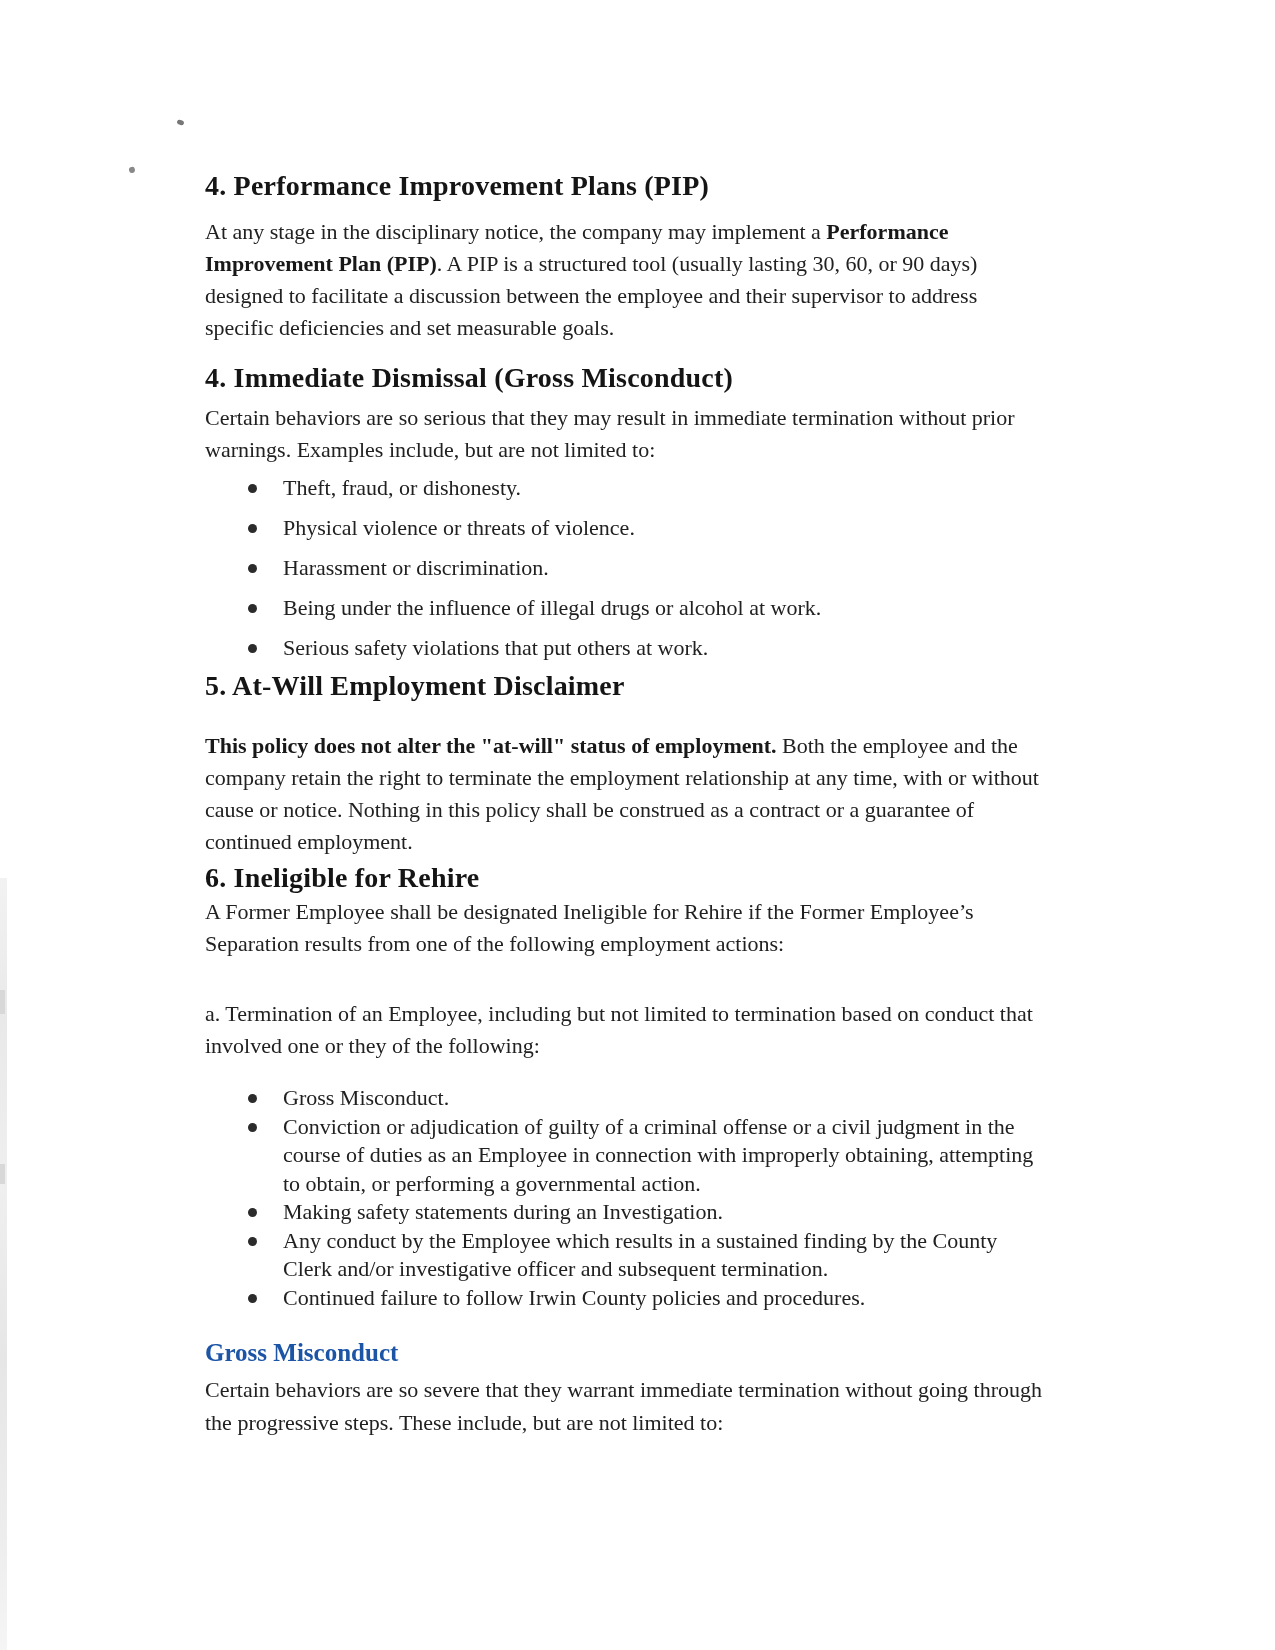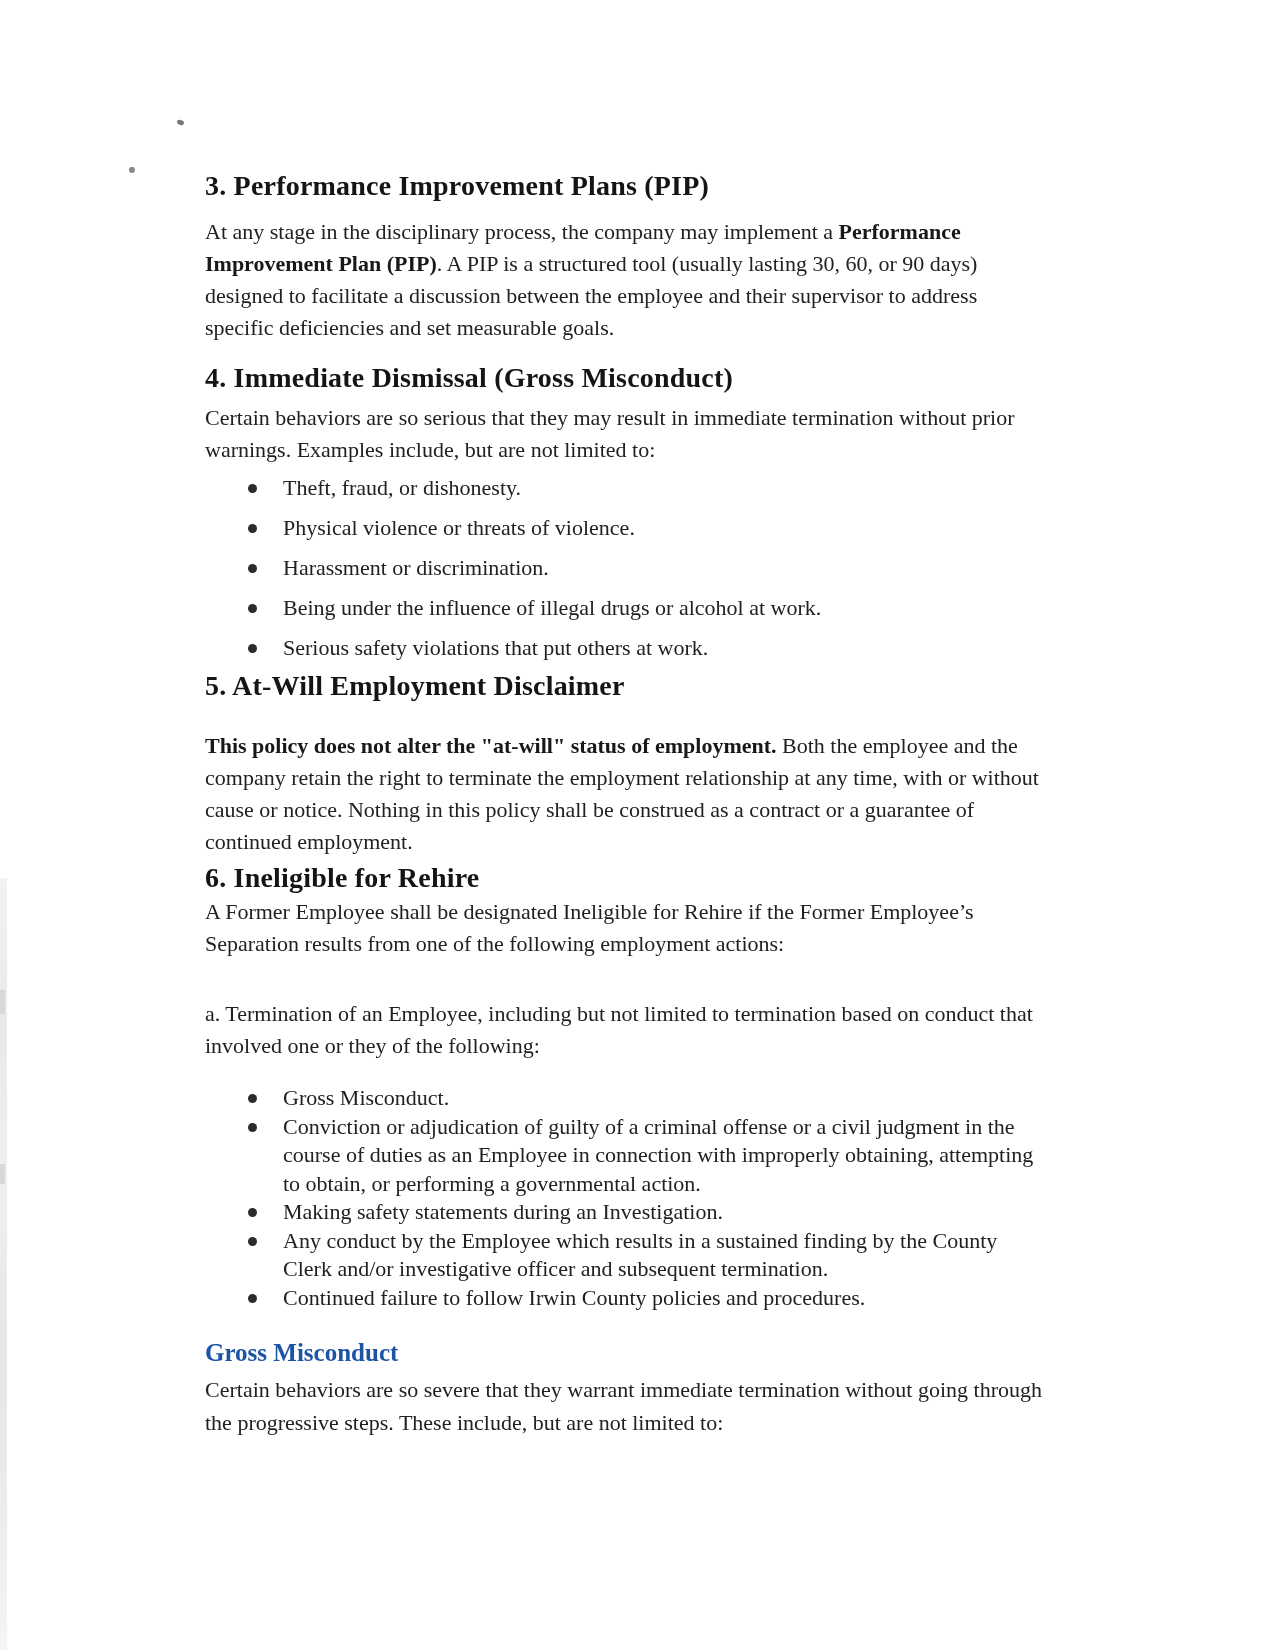--- a/index.html
+++ b/index.html
@@ -85,7 +85,7 @@
 
   <div class="content">
 
-    <h2 class="sec-heading" id="h3">3. Performance Improvement Plans (PIP)</h2>
+    <h2 class="sec-heading" id="h3">4. Performance Improvement Plans (PIP)</h2>
 
     <p class="after-heading" id="p3"><span>At any stage in the disciplinary process, the company may implement a </span><b>Performance Improvement Plan (PIP)</b><span>. A PIP is a structured tool (usually lasting 30, 60, or 90 days) designed to facilitate a discussion between the employee and their supervisor to address specific deficiencies and set measurable goals.</span></p>
 

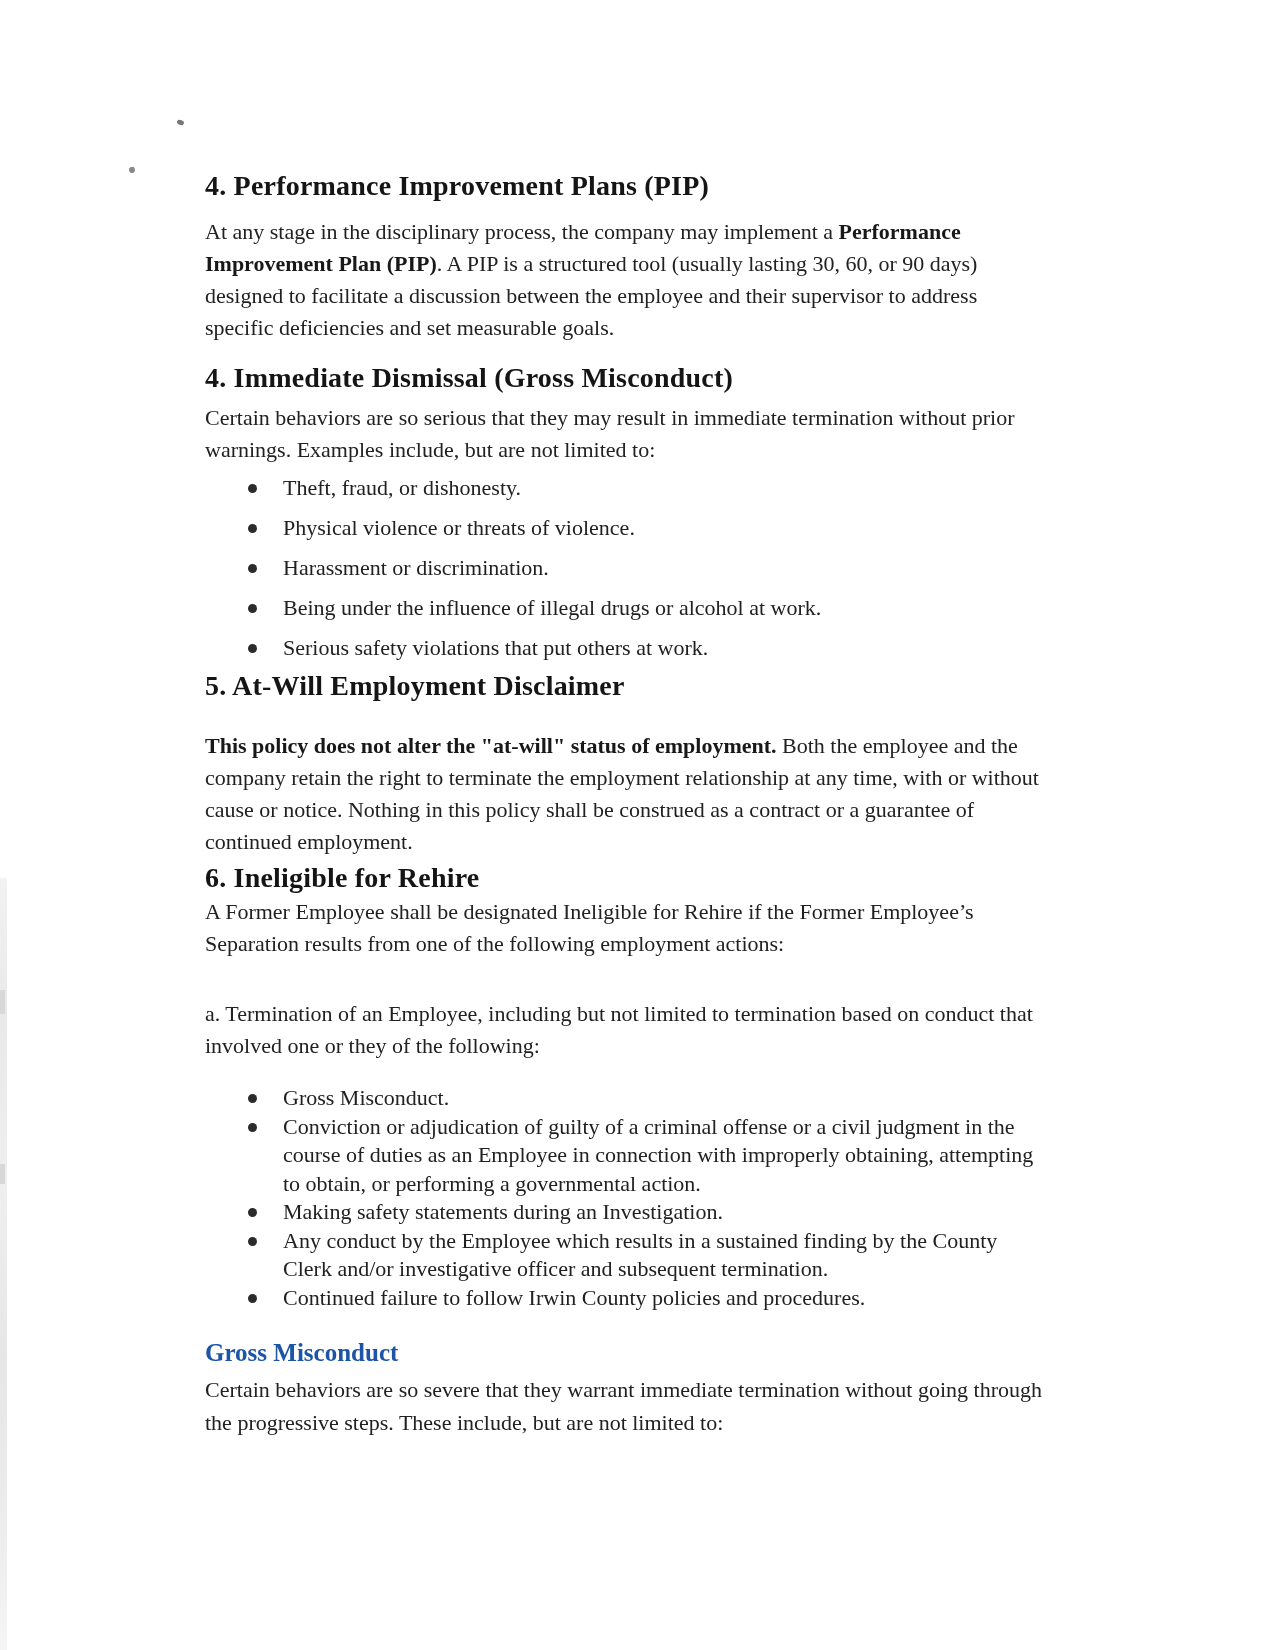--- a/index.html
+++ b/index.html
@@ -87,7 +87,7 @@
 
     <h2 class="sec-heading" id="h3">4. Performance Improvement Plans (PIP)</h2>
 
-    <p class="after-heading" id="p3"><span>At any stage in the disciplinary process, the company may implement a </span><b>Performance Improvement Plan (PIP)</b><span>. A PIP is a structured tool (usually lasting 30, 60, or 90 days) designed to facilitate a discussion between the employee and their supervisor to address specific deficiencies and set measurable goals.</span></p>
+    <p class="after-heading" id="p3"><span>At any stage in the disciplinary notice, the company may implement a </span><b>Performance Improvement Plan (PIP)</b><span>. A PIP is a structured tool (usually lasting 30, 60, or 90 days) designed to facilitate a discussion between the employee and their supervisor to address specific deficiencies and set measurable goals.</span></p>
 
     <h2 class="sec-heading" id="h4">4. Immediate Dismissal (Gross Misconduct)</h2>
 

